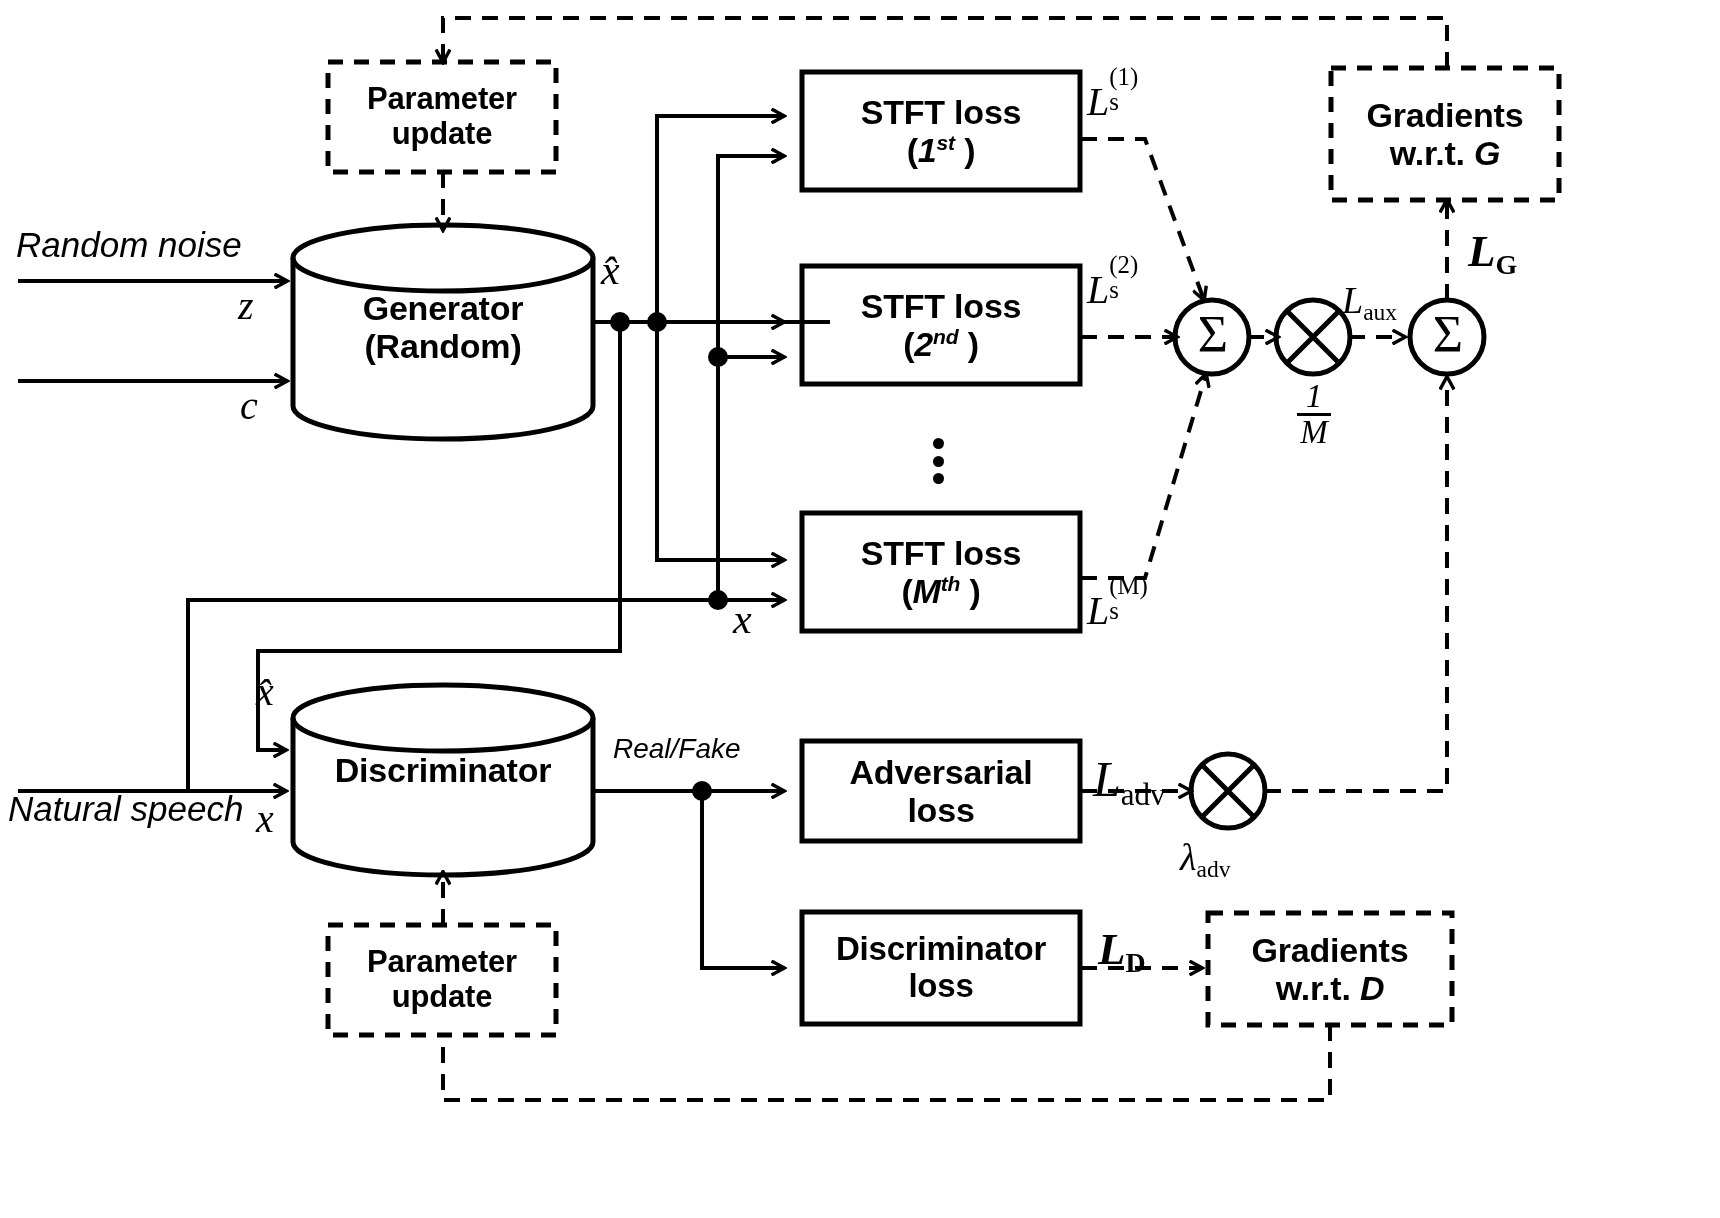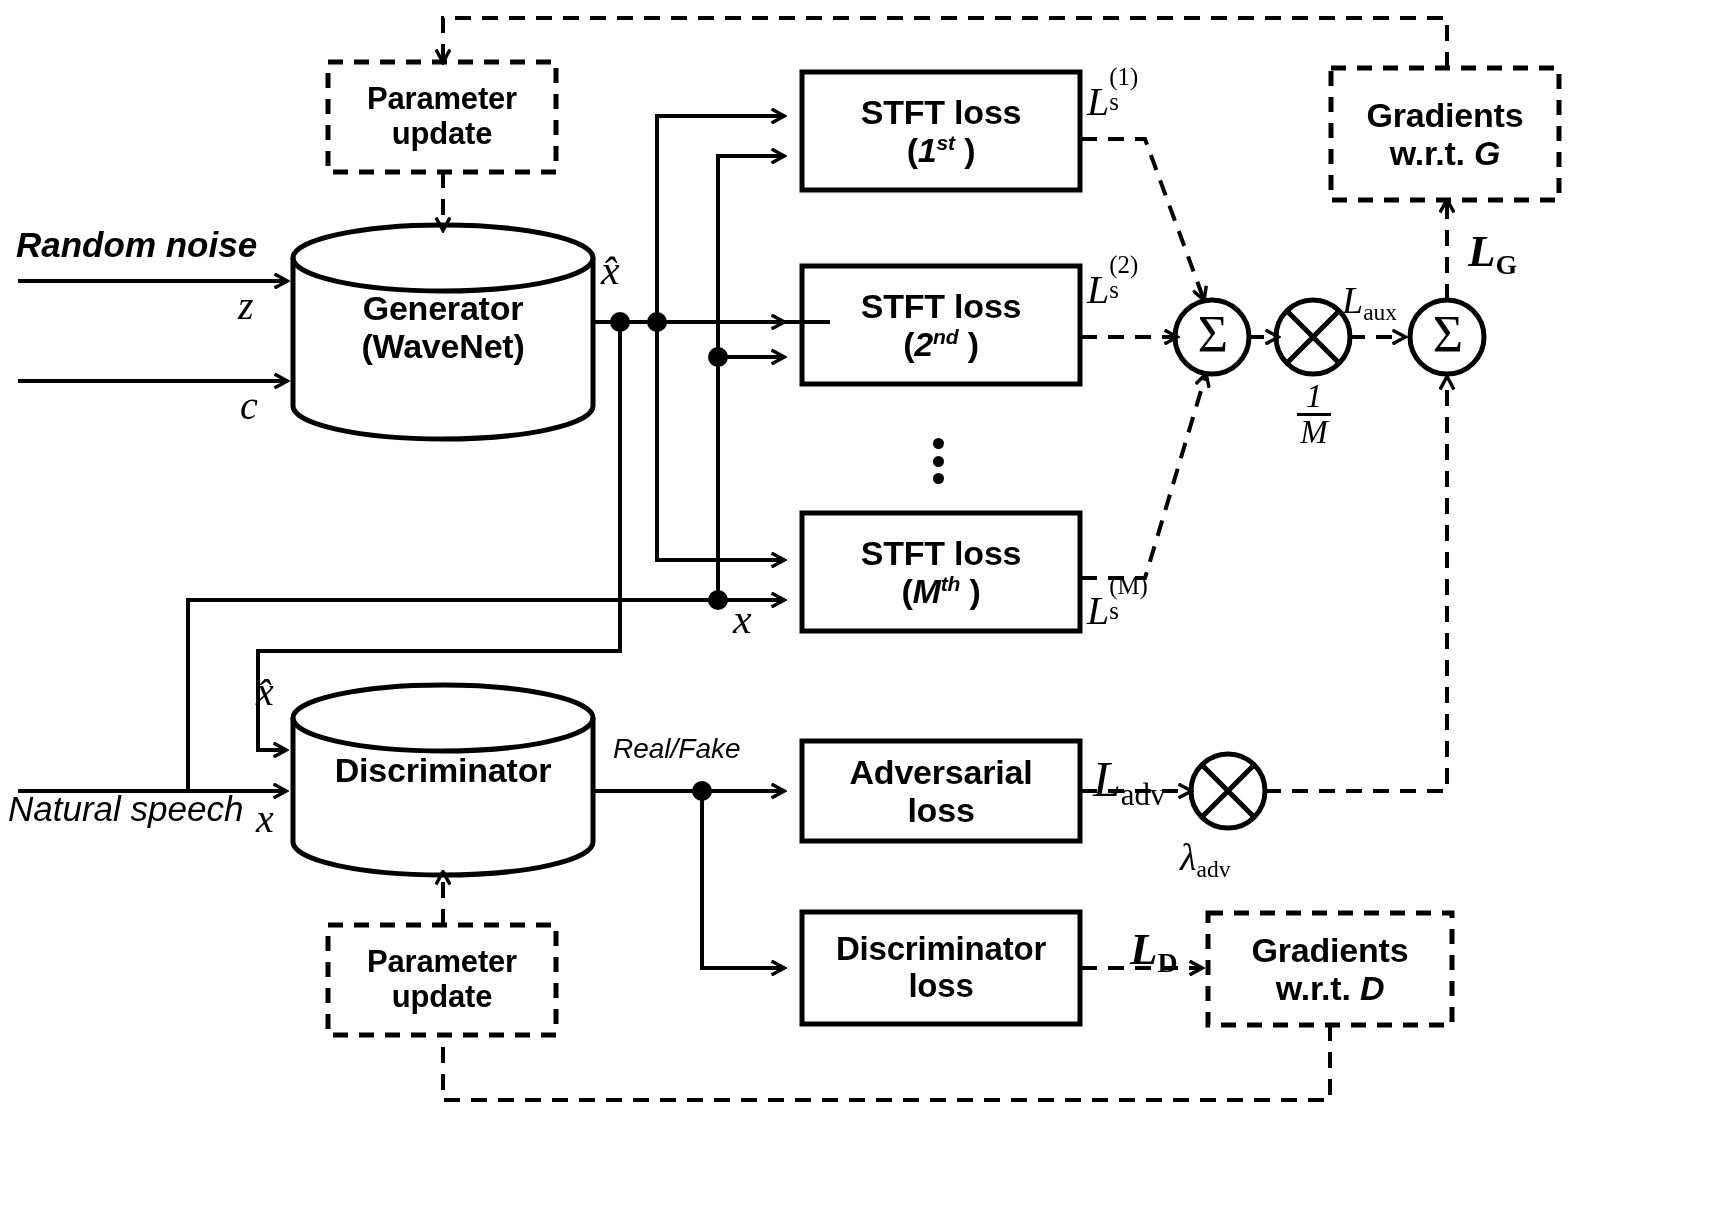--- a/index.html
+++ b/index.html
@@ -216,7 +216,7 @@
     <span class="mathit">λ</span><sub>adv</sub>
   </div>
 
-  <div class="lbl italic" style="left:16px;top:225px;font-size:35px;font-weight:bold;">Random noise</div>
+  <div class="lbl italic" style="left:16px;top:225px;font-size:35px;">Random noise</div>
   <div class="lbl mathit" style="left:238px;top:282px;font-size:40px;">z</div>
   <div class="lbl mathit" style="left:240px;top:382px;font-size:40px;">c</div>
 

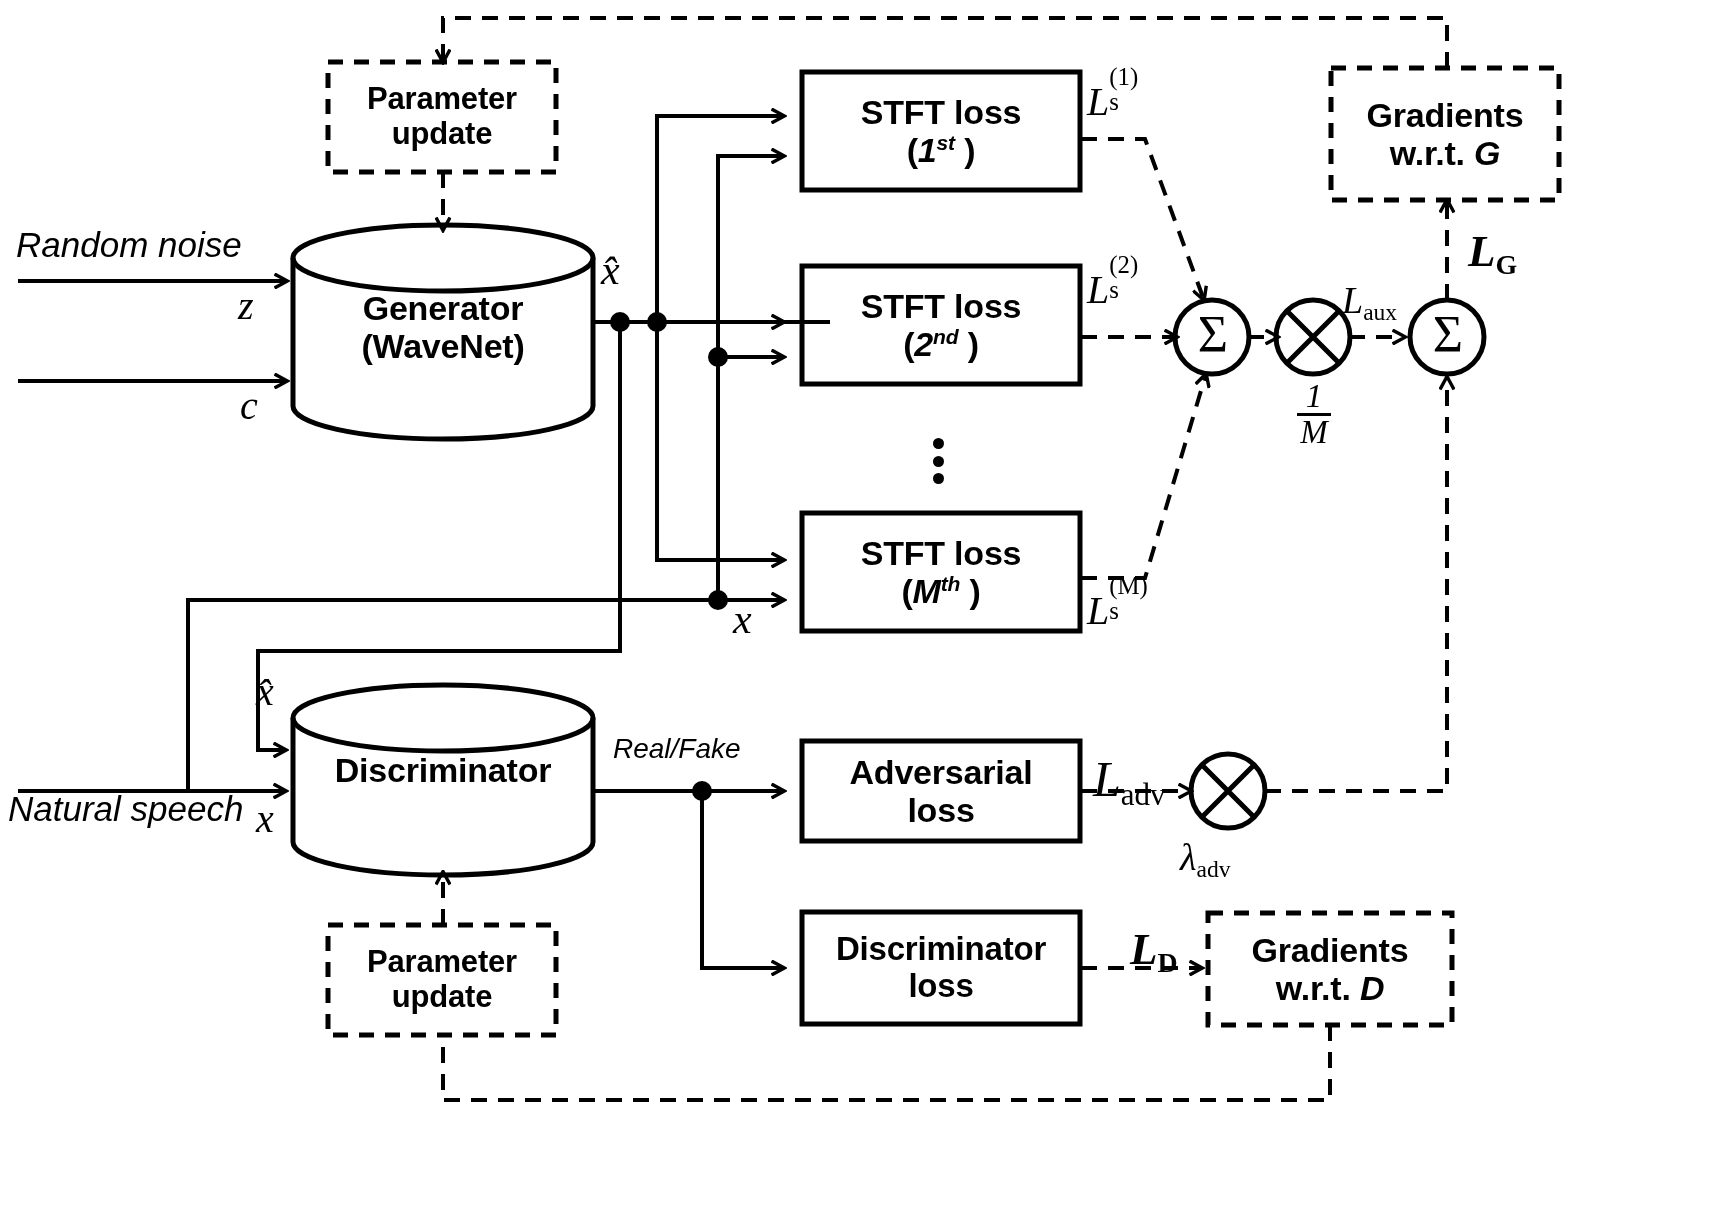--- a/index.html
+++ b/index.html
@@ -149,7 +149,7 @@
 
   <div class="boxlabel" style="left:293px;top:272px;width:300px;height:110px;font-size:34px;">
     <span>Generator</span>
-    <span>(WaveNet)</span>
+    <span>(Random)</span>
   </div>
 
   <div class="boxlabel" style="left:293px;top:745px;width:300px;height:50px;font-size:34px;">

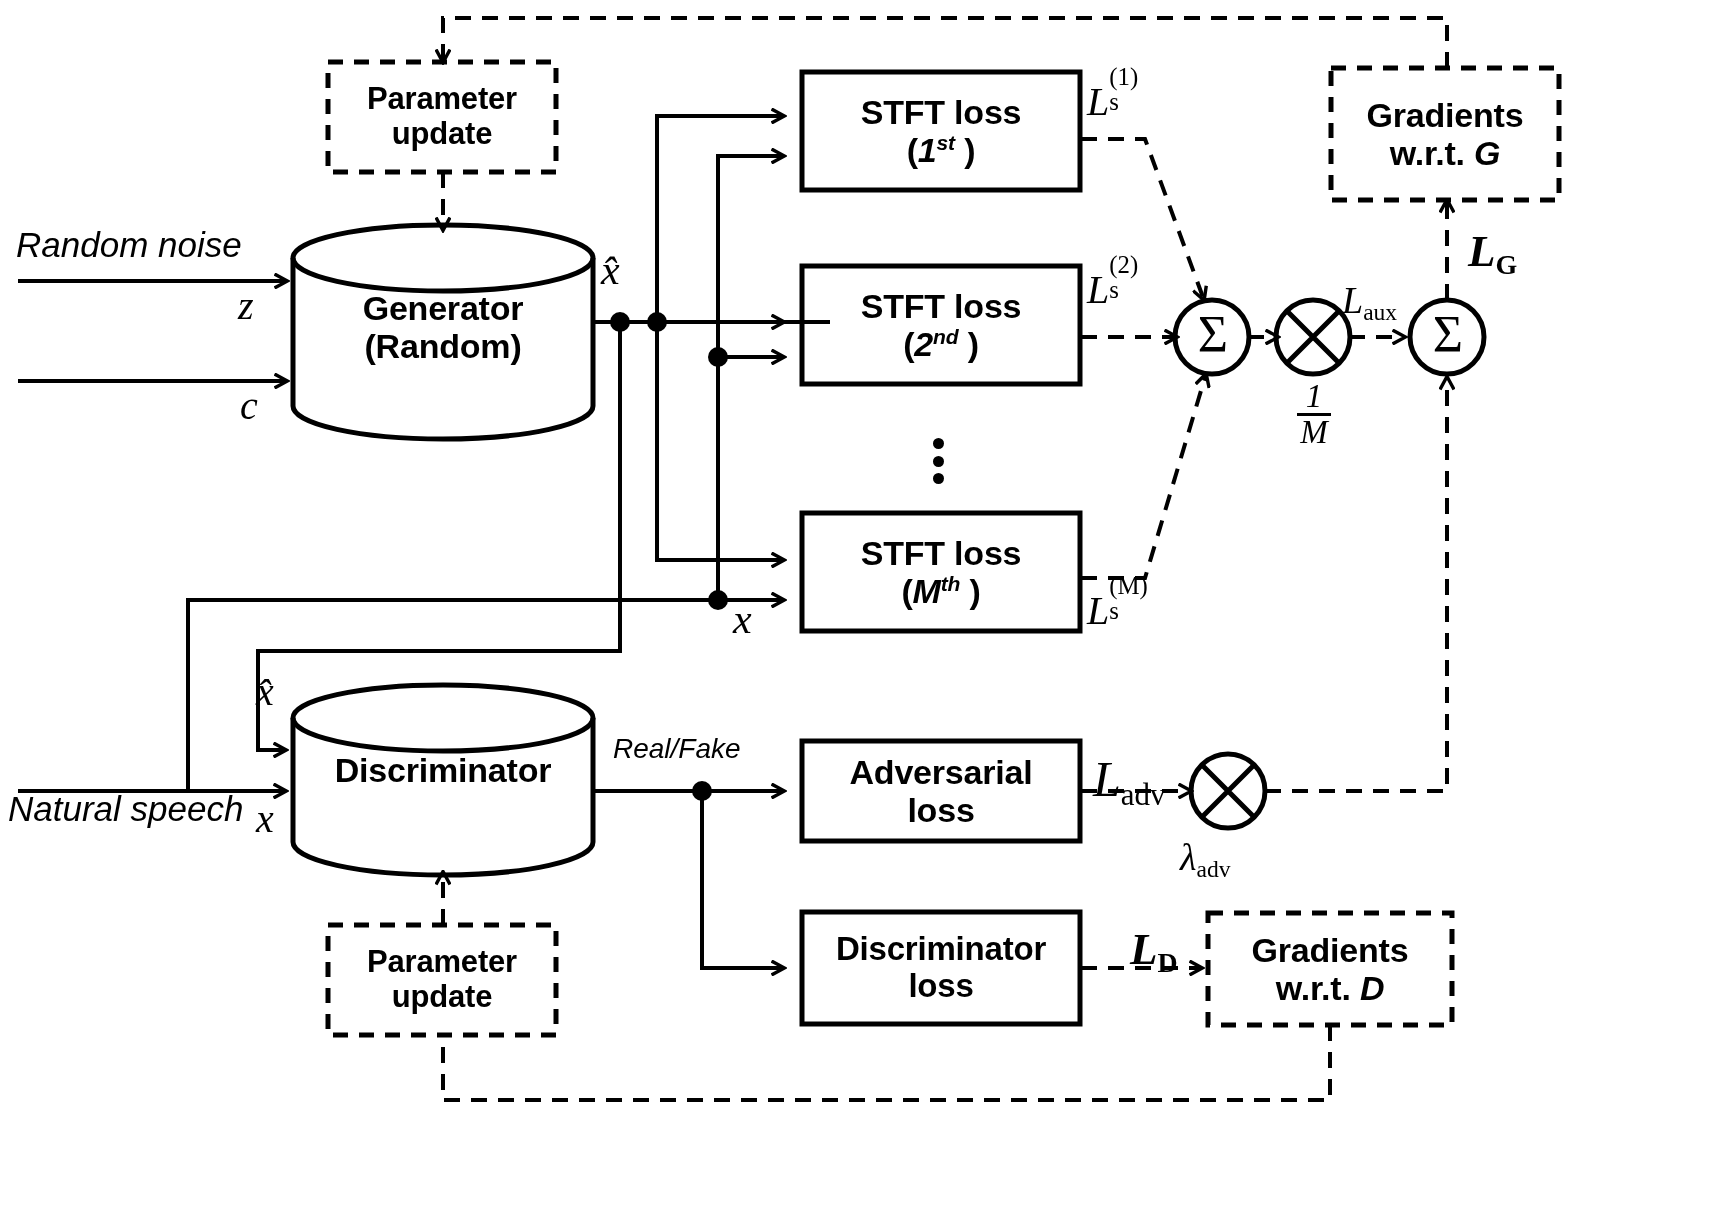--- a/index.html
+++ b/index.html
@@ -251,7 +251,7 @@
     <span class="mathit">L</span><sub>adv</sub>
   </div>
 
-  <div class="lbl serif bold" style="left:1098px;top:923px;font-size:45px;margin-left:32px;">
+  <div class="lbl serif bold" style="left:1098px;top:923px;font-size:45px;">
     <span class="mathit bold">L</span><sub>D</sub>
   </div>
 

